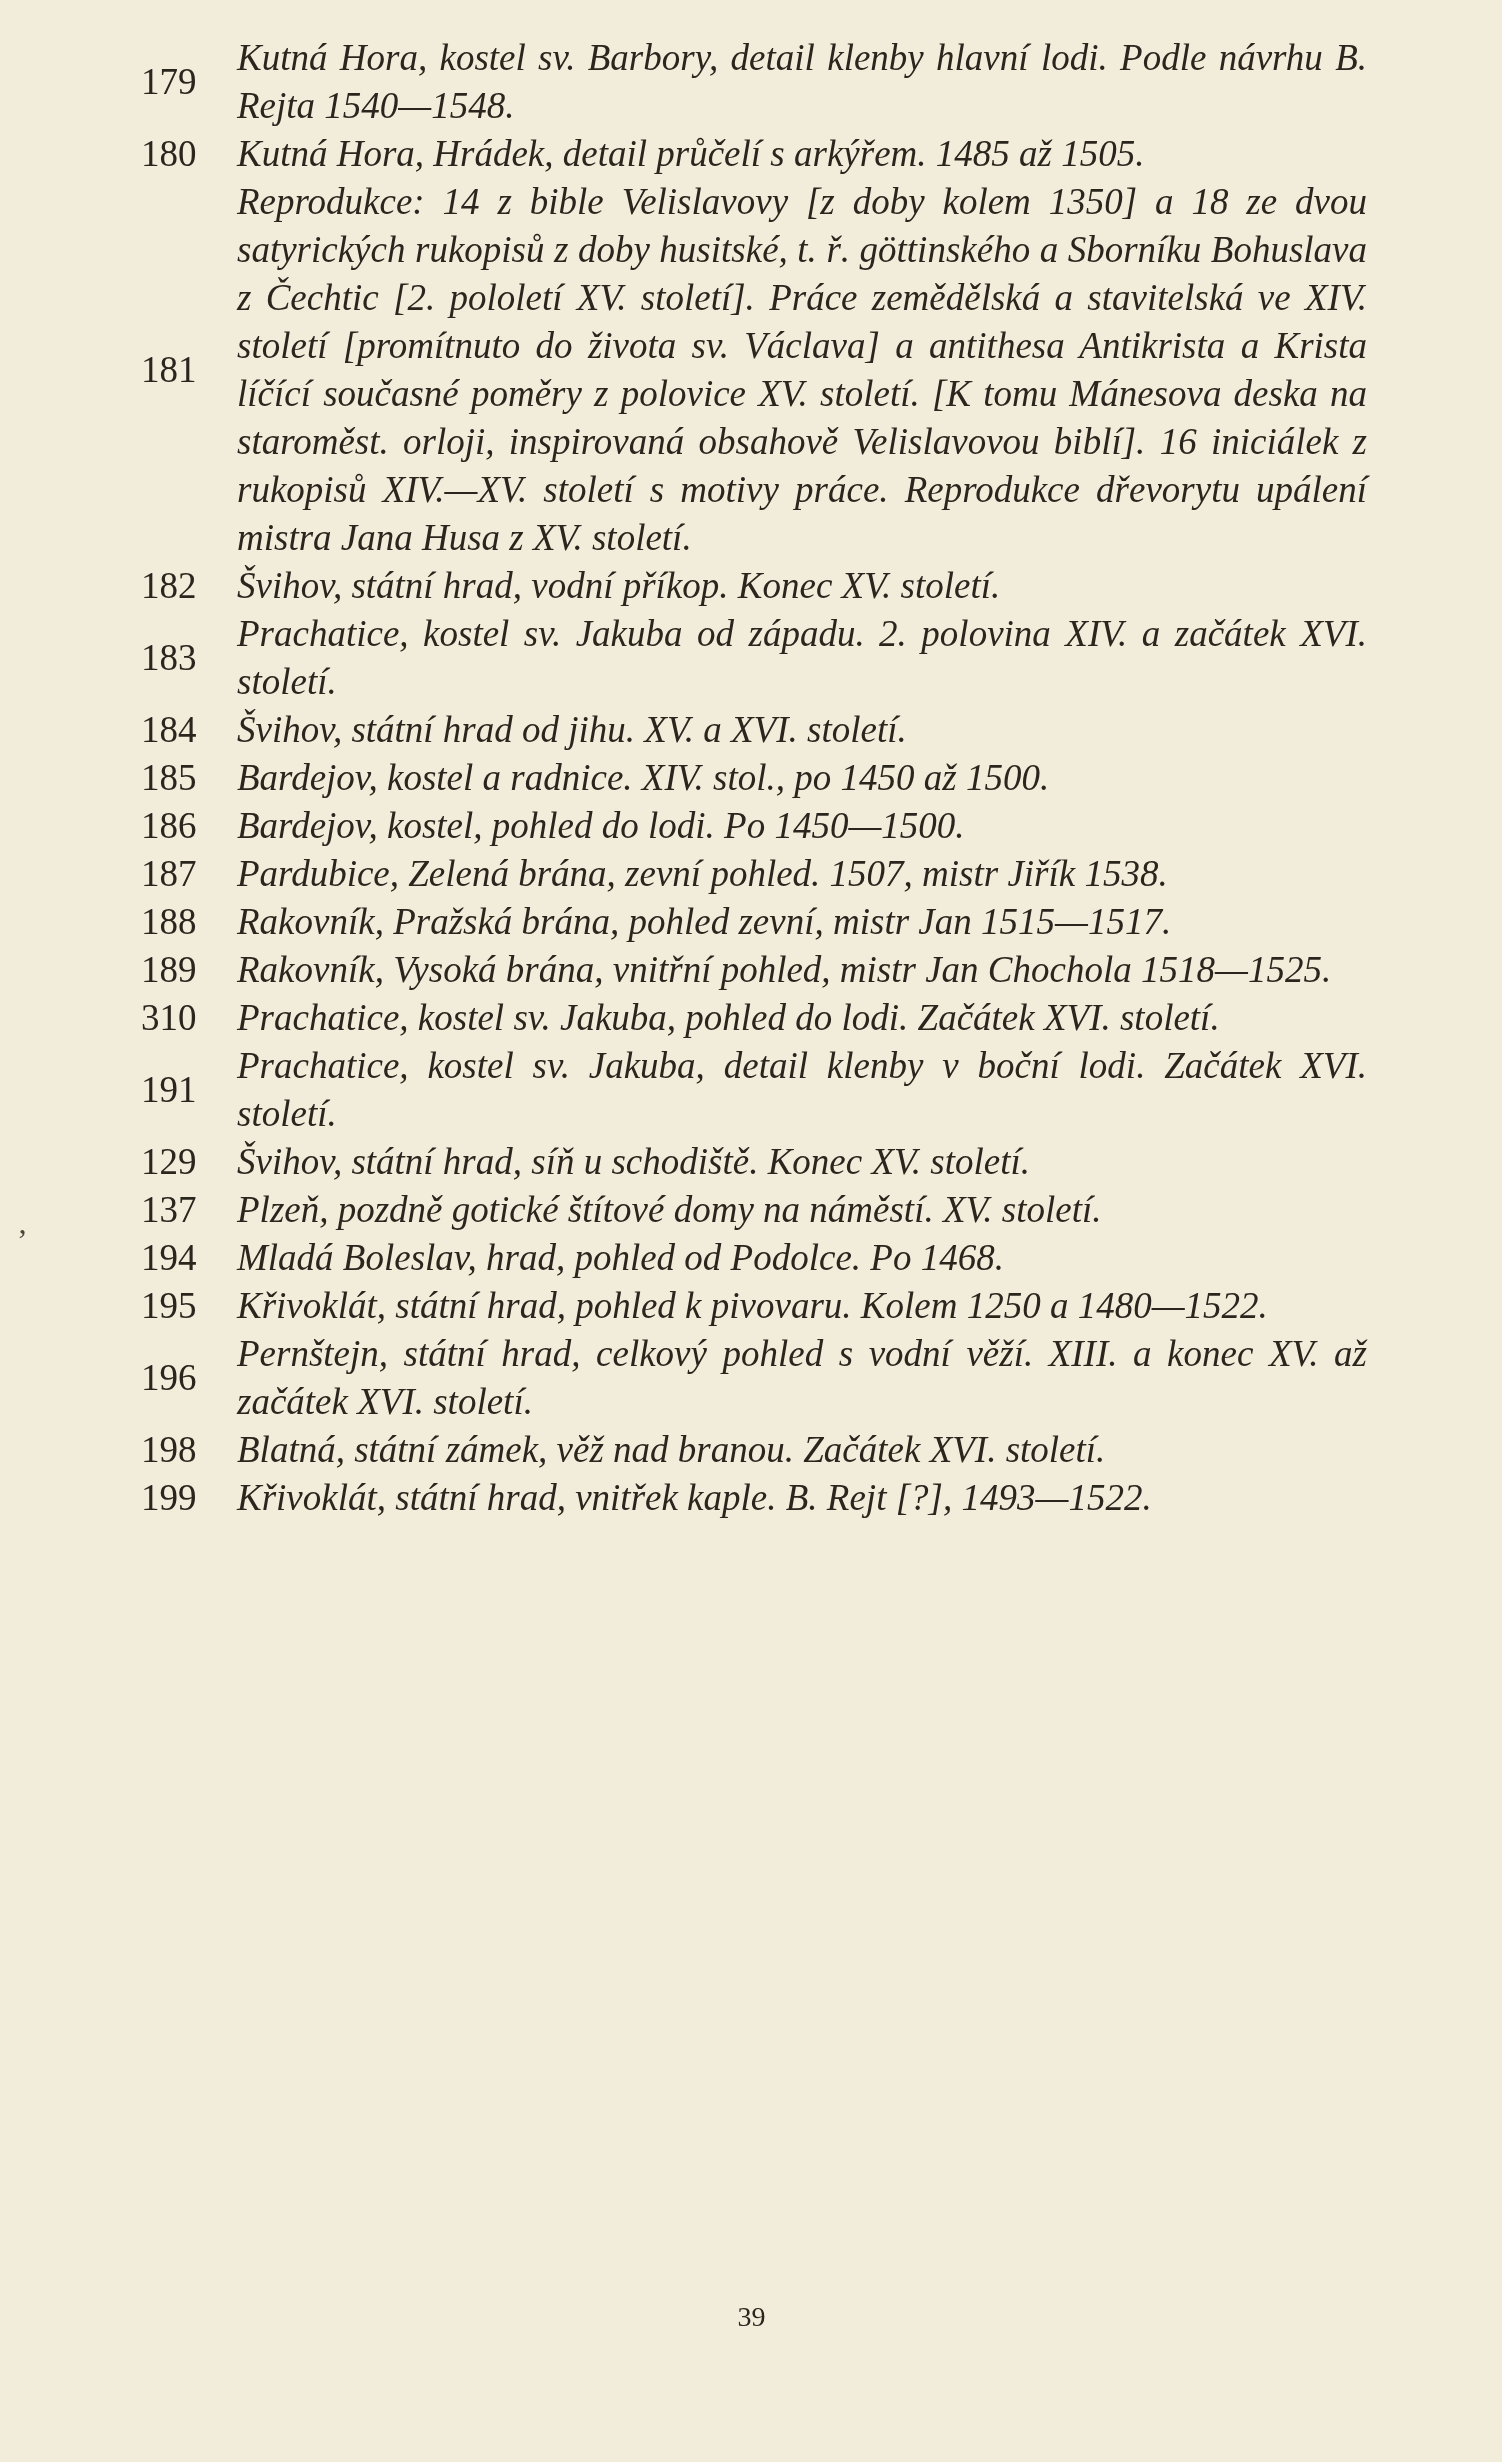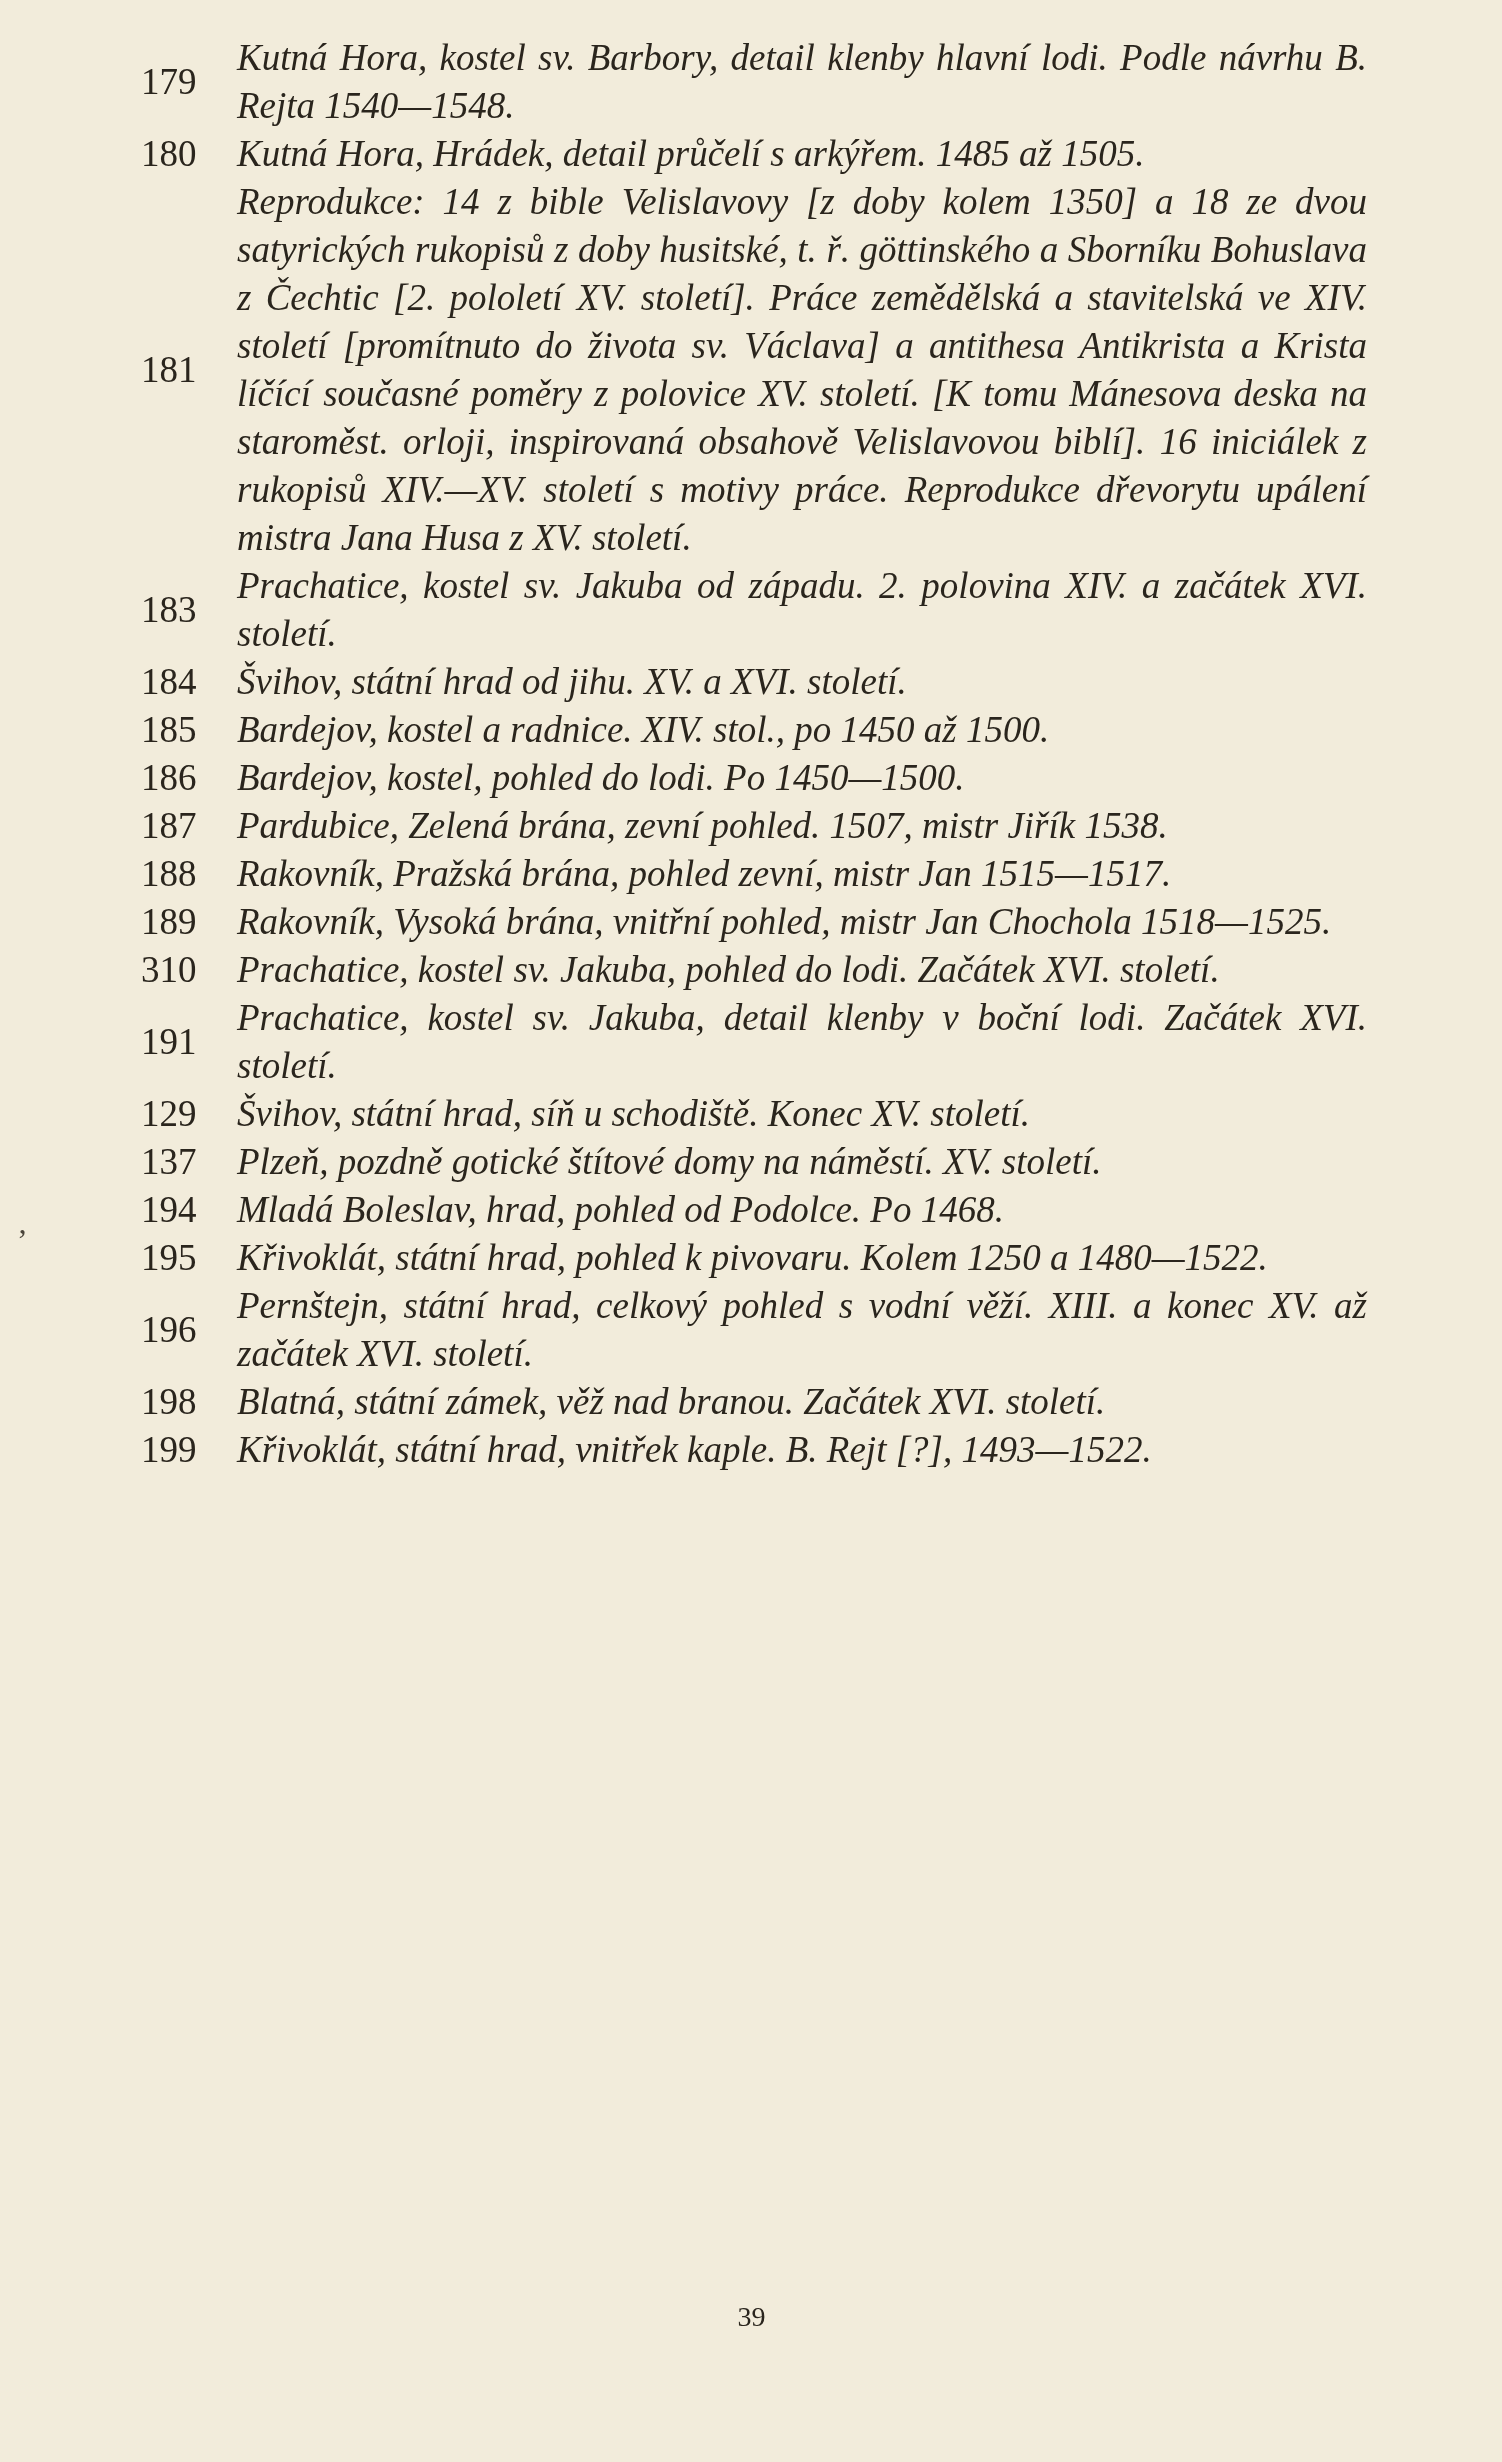--- a/index.html
+++ b/index.html
@@ -76,6 +76,10 @@
         <span class="txt">Reprodukce: 14 z bible Velislavovy [z doby kolem 1350] a 18 ze dvou satyrických rukopisů z doby husitské, t. ř. göttinského a Sborníku Bohuslava z Čechtic [2. pololetí XV. století]. Práce zemědělská a stavitelská ve XIV. století [promítnuto do života sv. Václava] a antithesa Antikrista a Krista líčící současné poměry z polovice XV. století. [K tomu Mánesova deska na staroměst. orloji, inspirovaná obsahově Velislavovou biblí]. 16 iniciálek z rukopisů XIV.—XV. století s motivy práce. Reprodukce dřevorytu upálení mistra Jana Husa z XV. století.</span>
       </div>
       <div class="entry">
+        <span class="num">182</span>
+        <span class="txt">Švihov, státní hrad, vodní příkop. Konec XV. století.</span>
+      </div>
+      <div class="entry">
         <span class="num">183</span>
         <span class="txt">Prachatice, kostel sv. Jakuba od západu. 2. polovina XIV. a začátek XVI. století.</span>
       </div>

